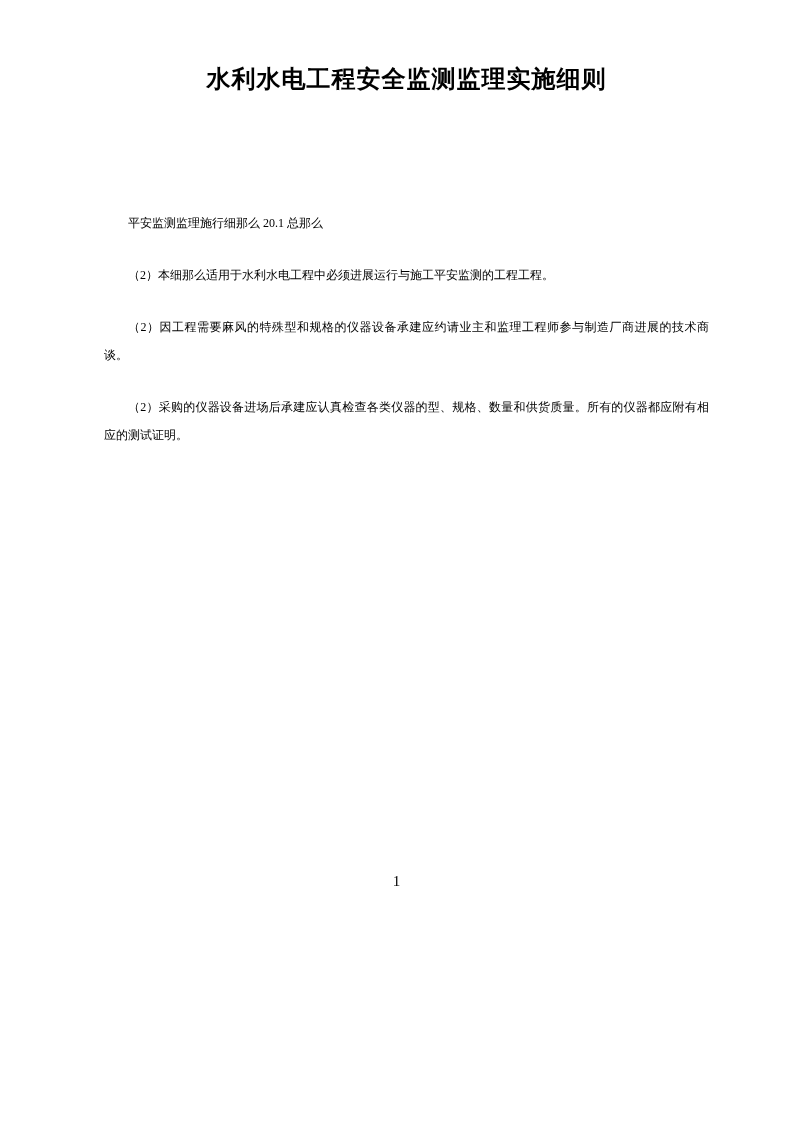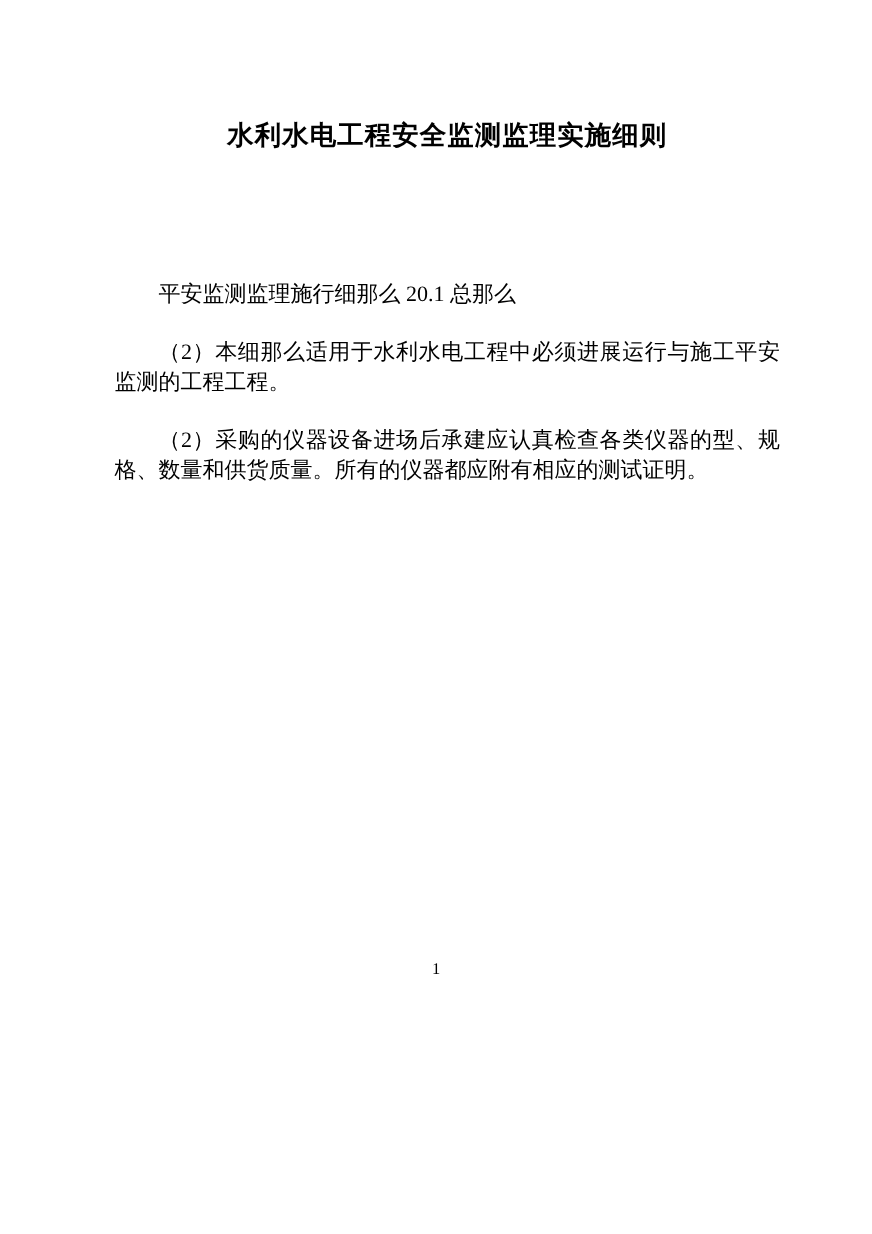--- a/index.html
+++ b/index.html
@@ -13,7 +13,7 @@
     background: #ffffff;
     position: relative;
     box-sizing: border-box;
-    padding: 106px 84px 0 104px;
+    padding: 61px 84px 0 104px;
     font-family: "Liberation Serif", "DejaVu Serif", serif;
     color: #000000;
     overflow: hidden;

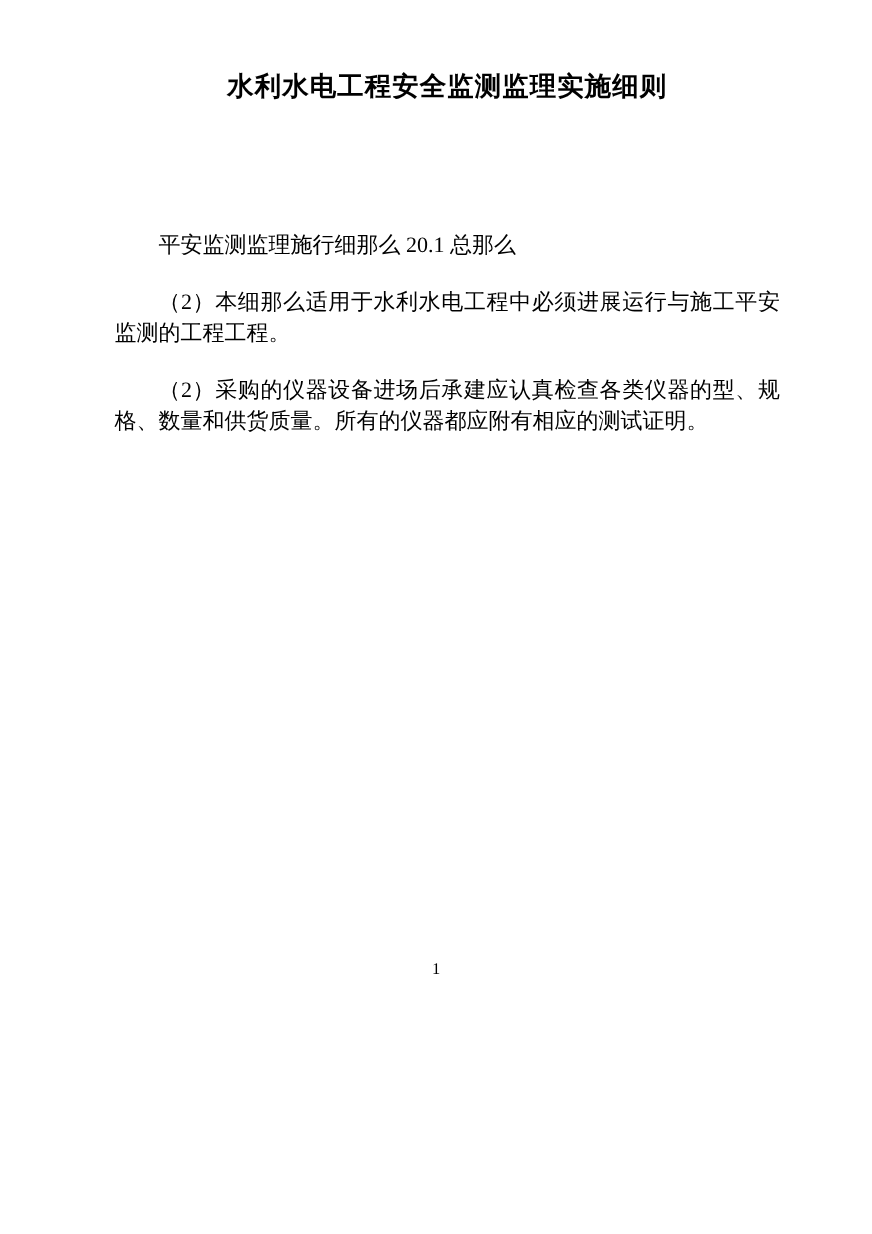--- a/index.html
+++ b/index.html
@@ -27,7 +27,7 @@
     letter-spacing: 1px;
   }
   .body p {
-    font-size: 20px;
+    font-size: 12px;
     line-height: 28px;
     margin: 0 0 24px 0;
     text-align: justify;

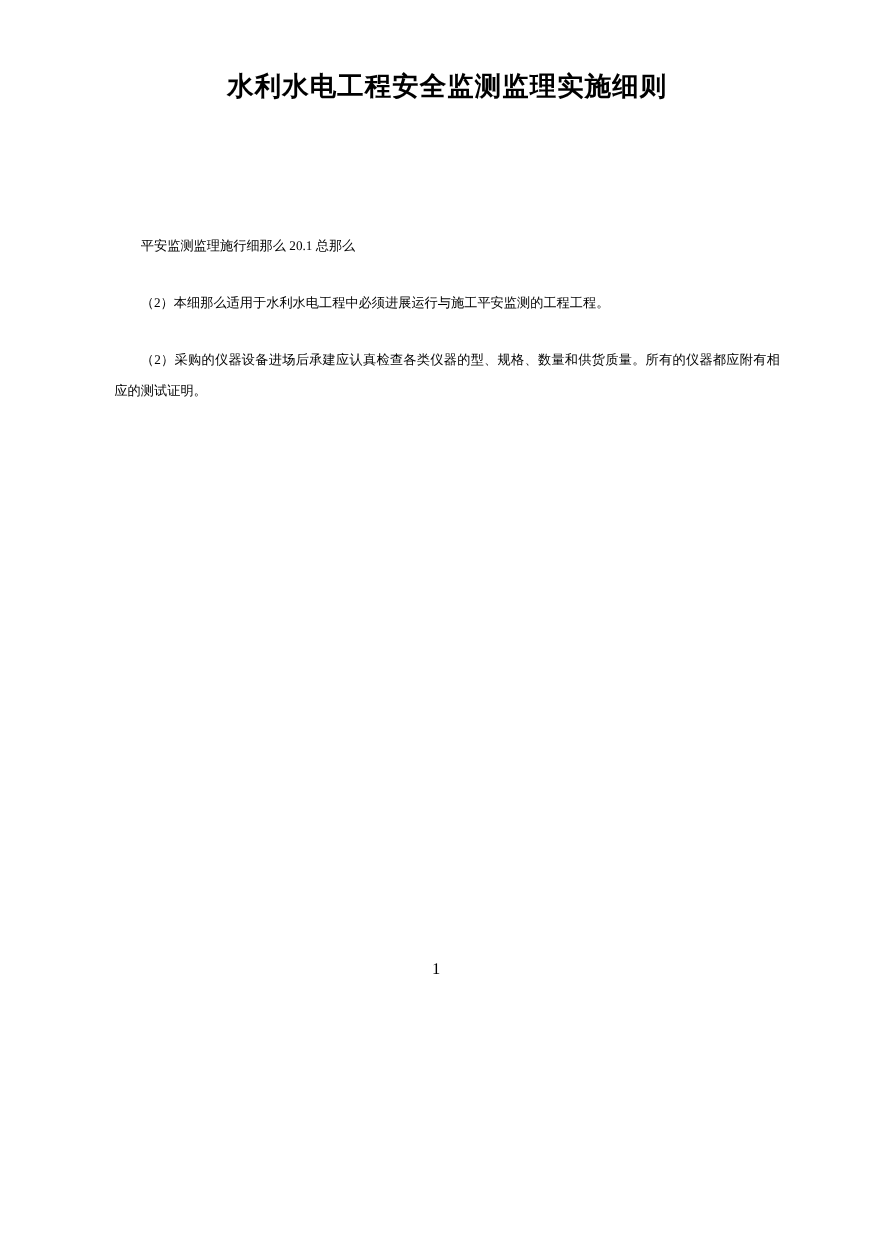--- a/index.html
+++ b/index.html
@@ -51,6 +51,7 @@
   <div class="body">
     <p>平安监测监理施行细那么 20.1 总那么</p>
     <p>（2）本细那么适用于水利水电工程中必须进展运行与施工平安监测的工程工程。</p>
+    <p>（2）因工程需要麻风的特殊型和规格的仪器设备承建应约请业主和监理工程师参与制造厂商进展的技术商谈。</p>
     <p>（2）采购的仪器设备进场后承建应认真检查各类仪器的型、规格、数量和供货质量。所有的仪器都应附有相应的测试证明。</p>
   </div>
   <div class="page-number">1</div>

